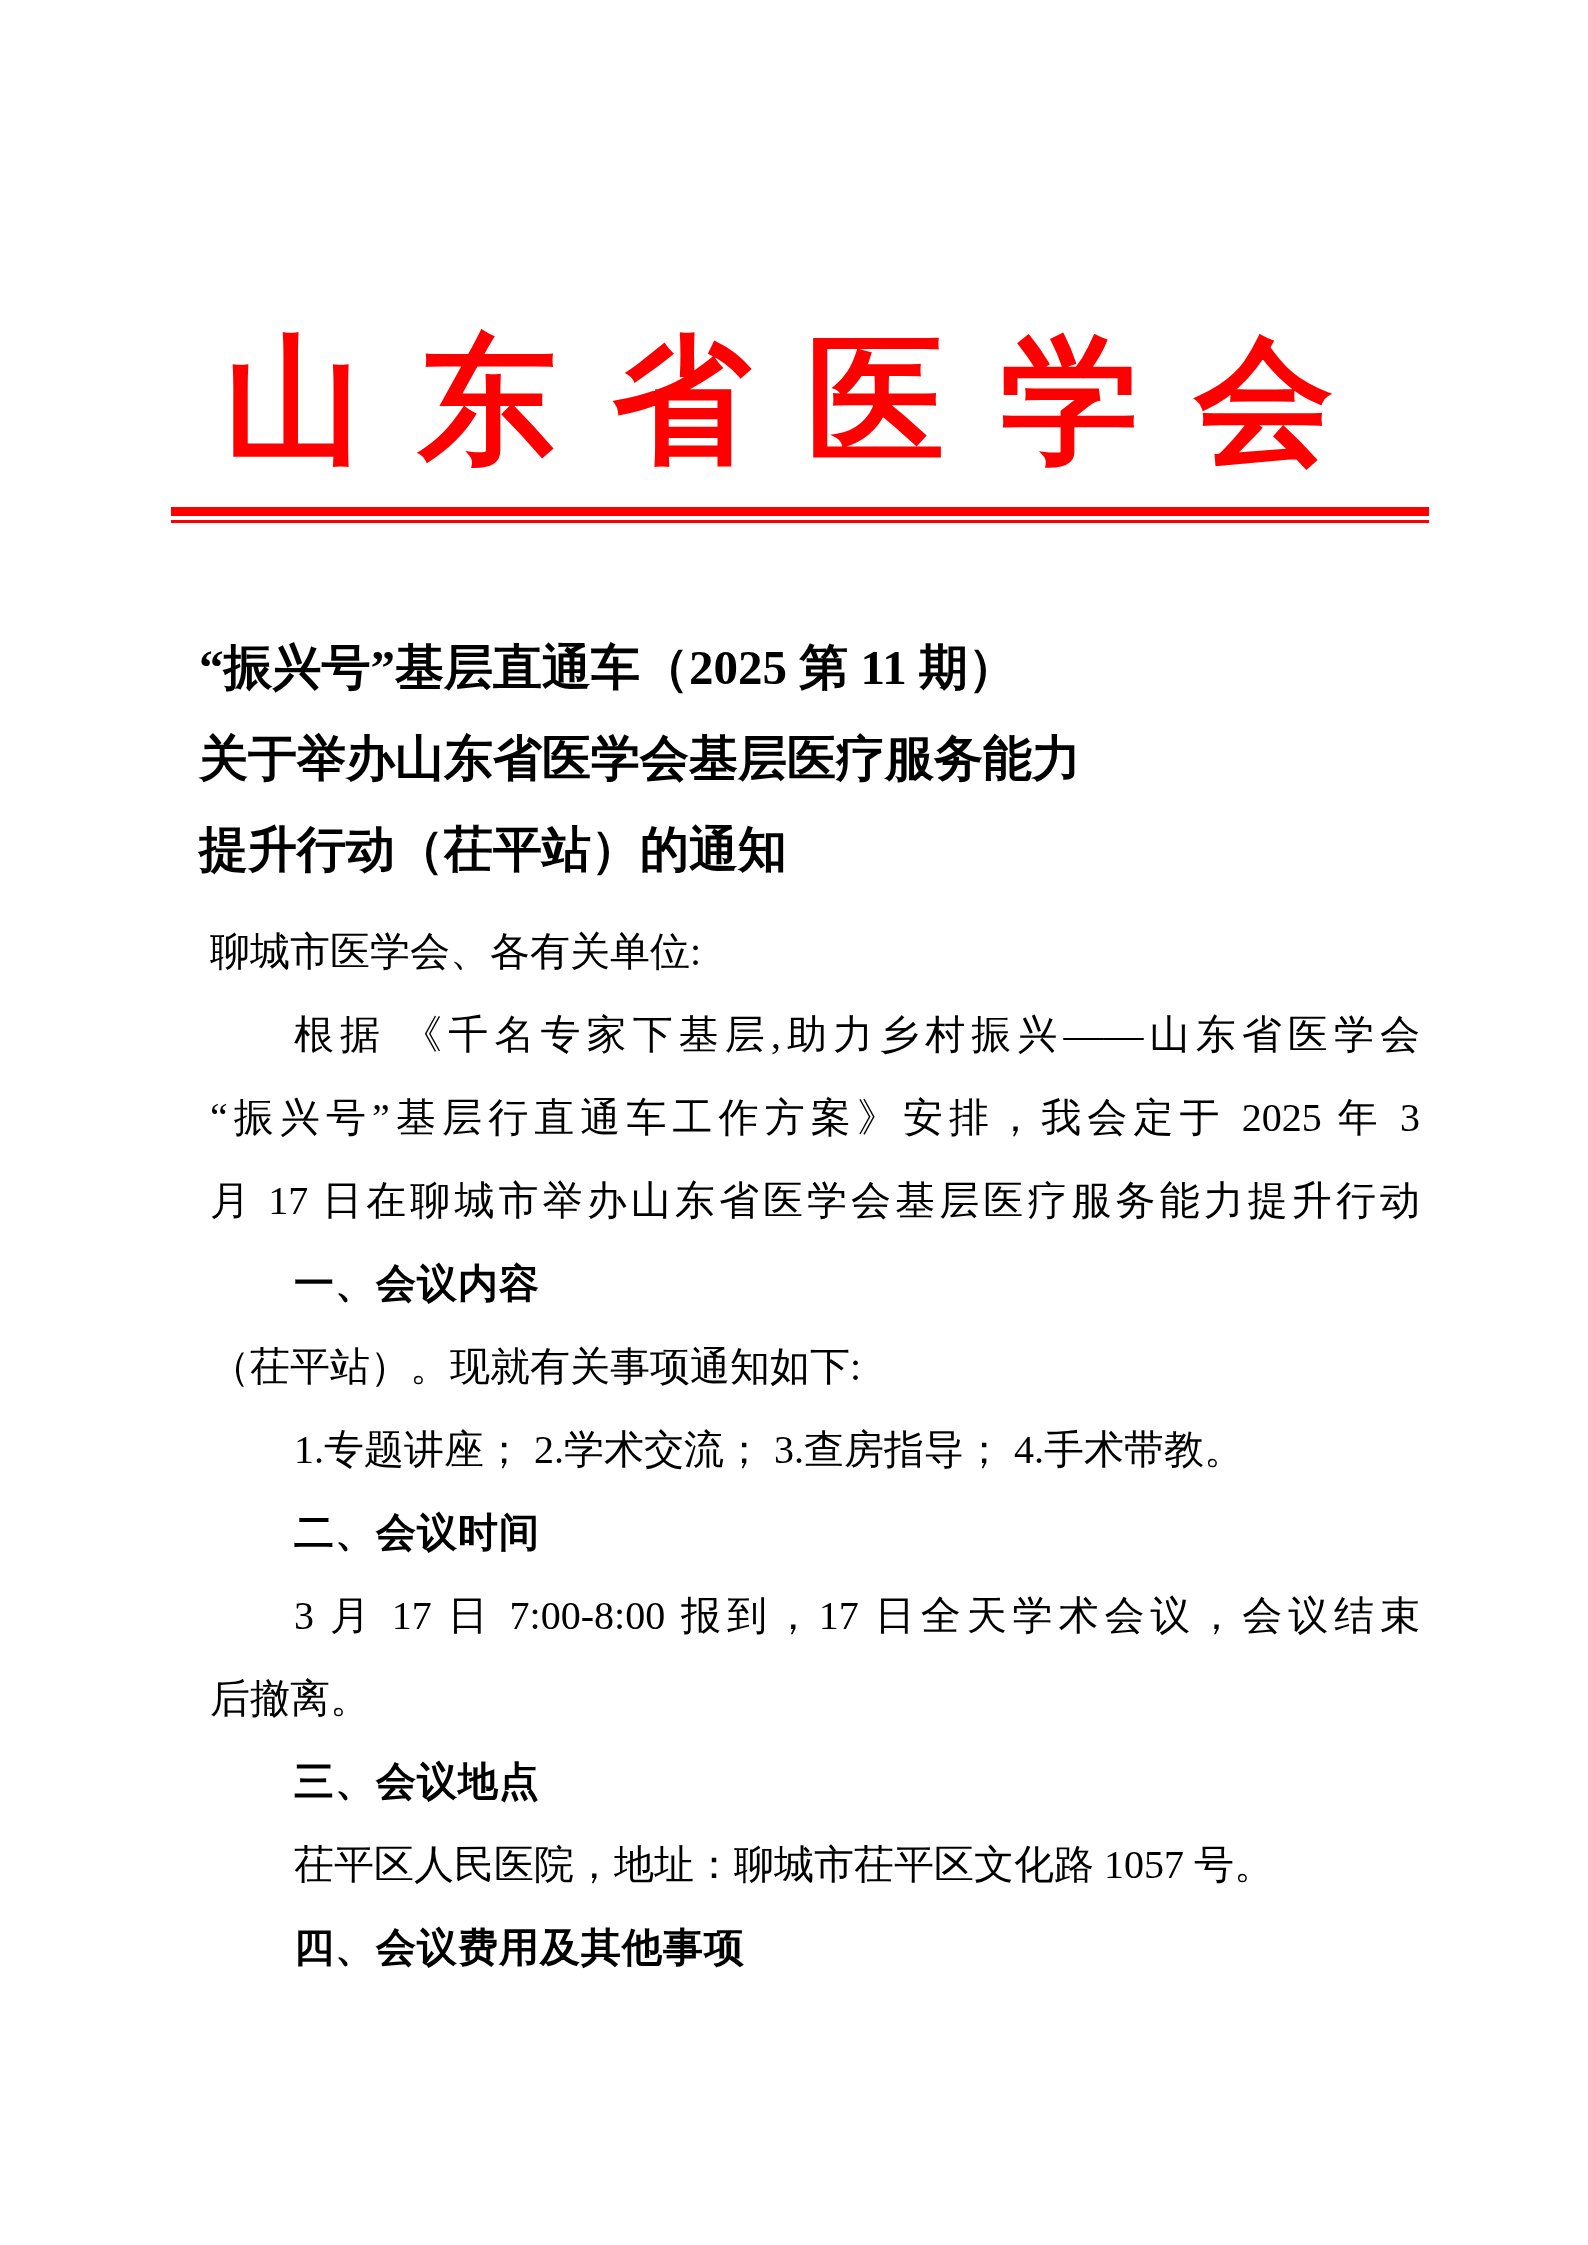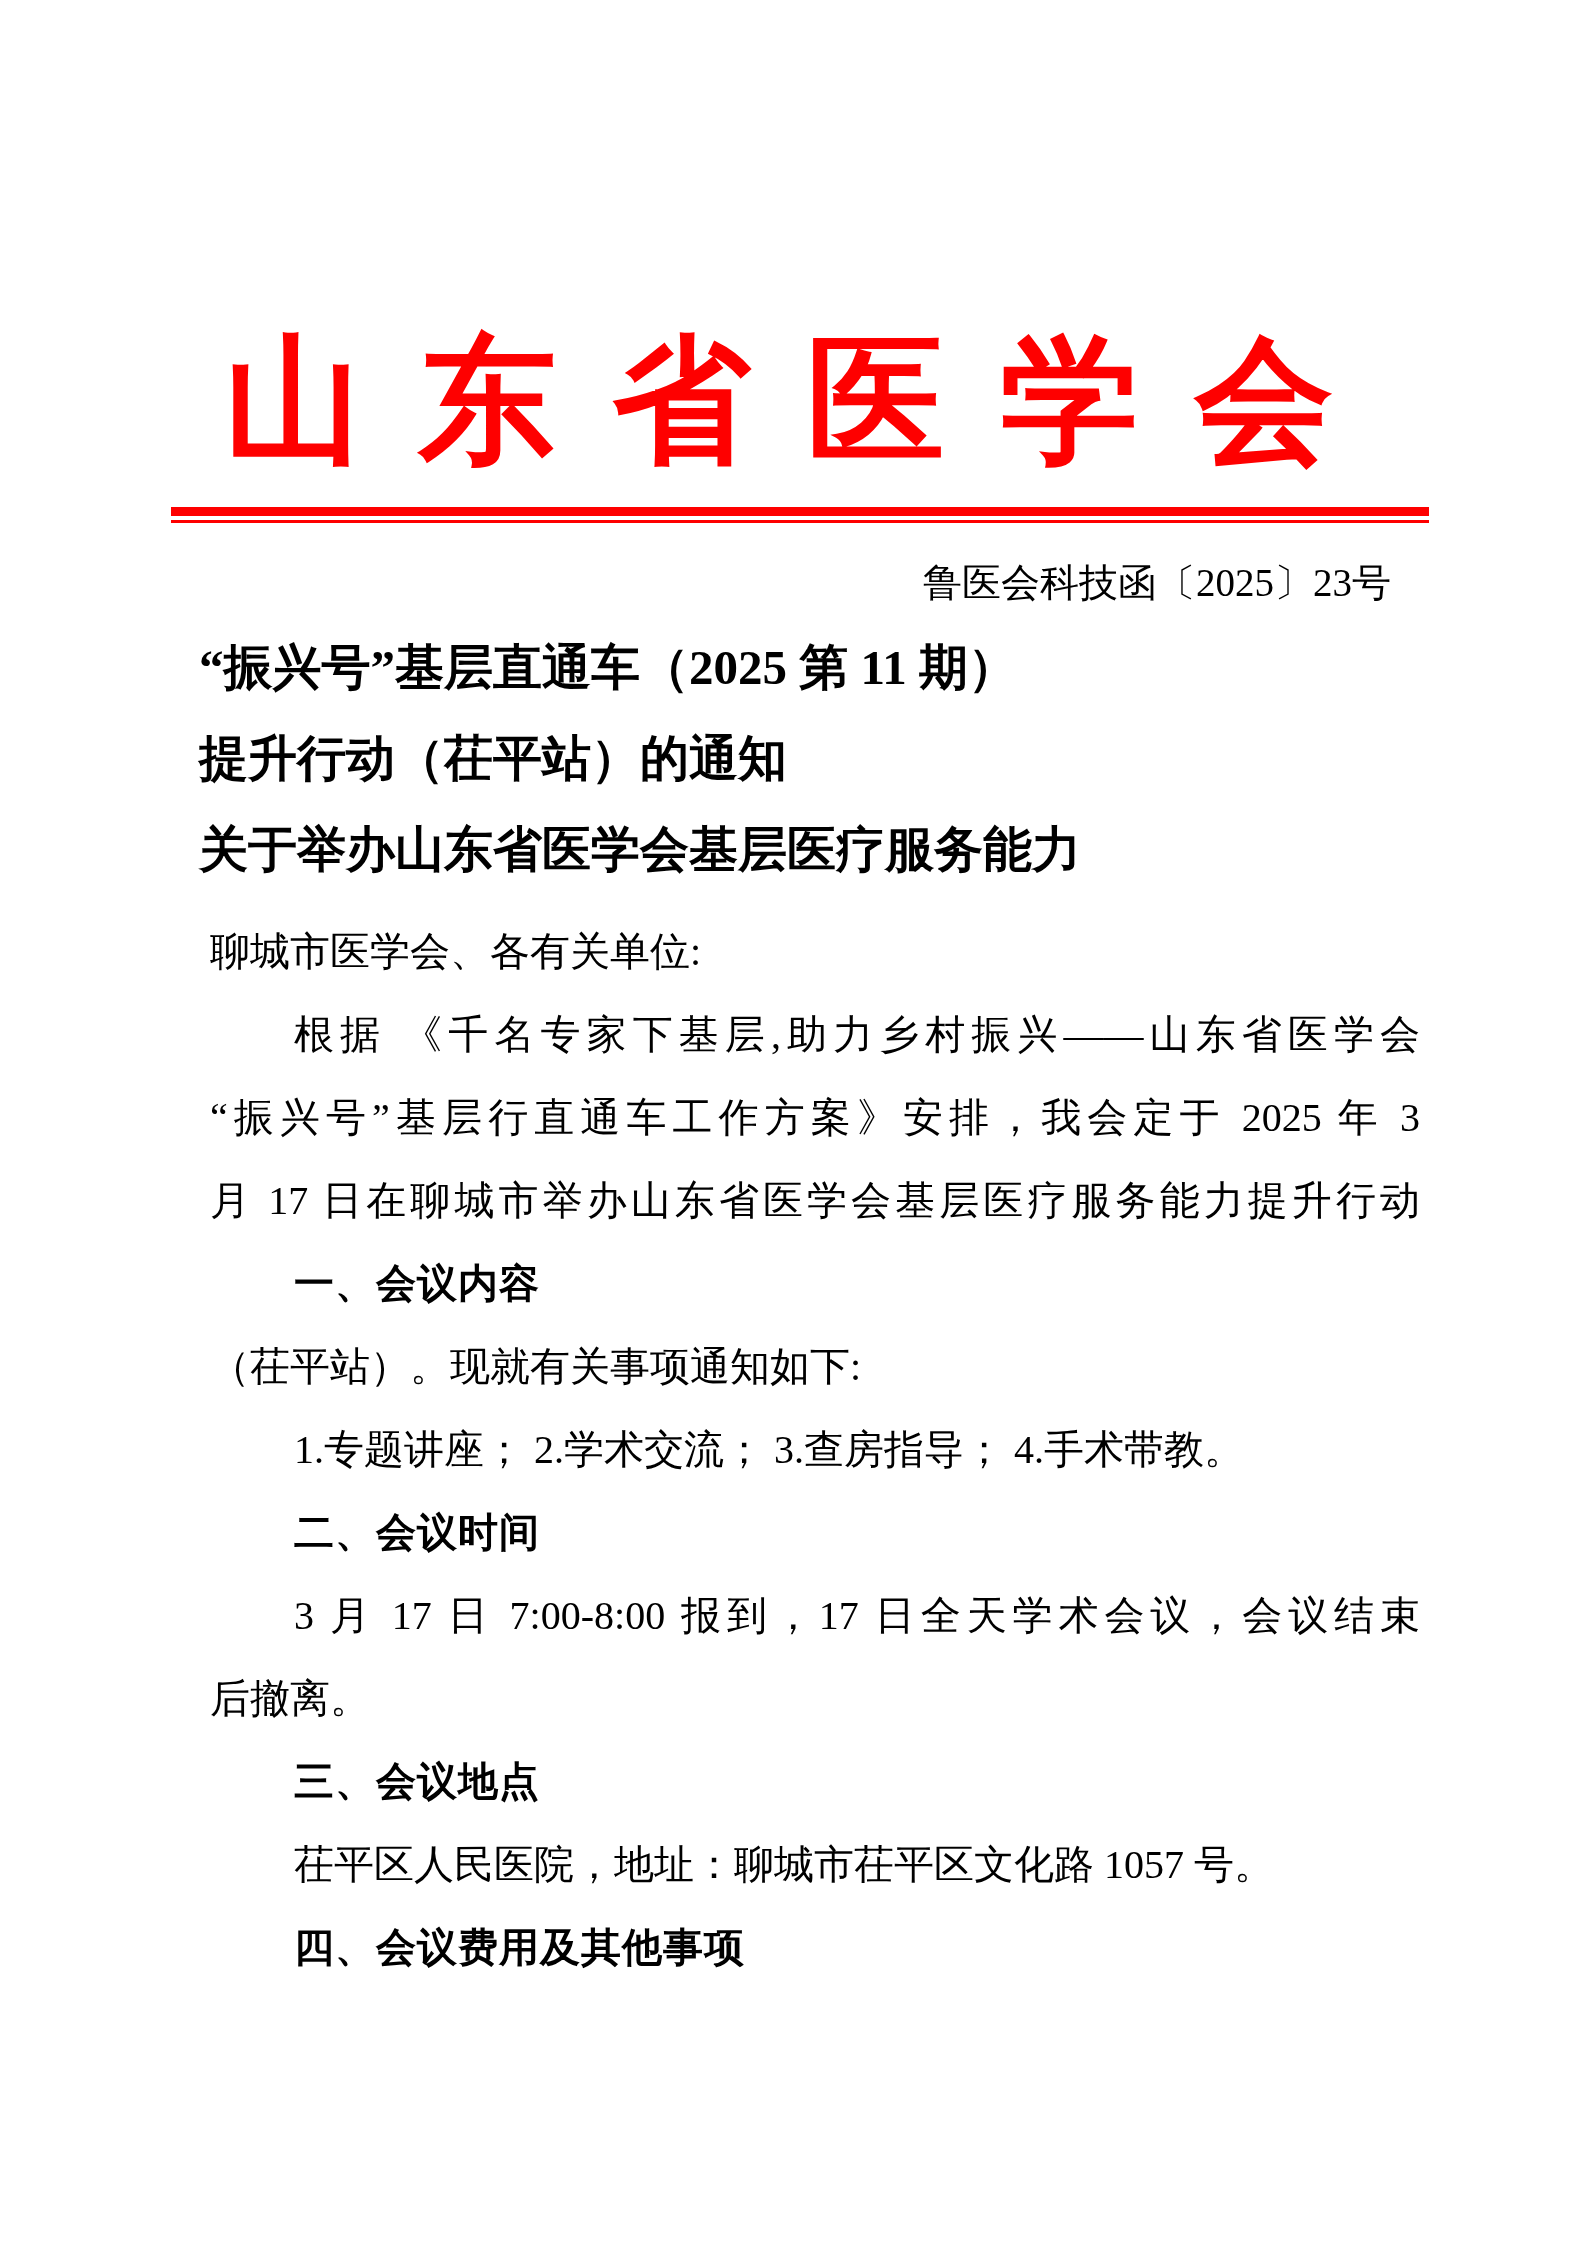--- a/index.html
+++ b/index.html
@@ -123,7 +123,6 @@
   <div class="rule-thick"></div>
   <div class="rule-thin"></div>
 
-  <div class="doc-number">鲁医会科技函〔2025〕23号</div>
 
   <div class="notice-title">
     <div>“振兴号”基层直通车（2025 第 11 期）</div>

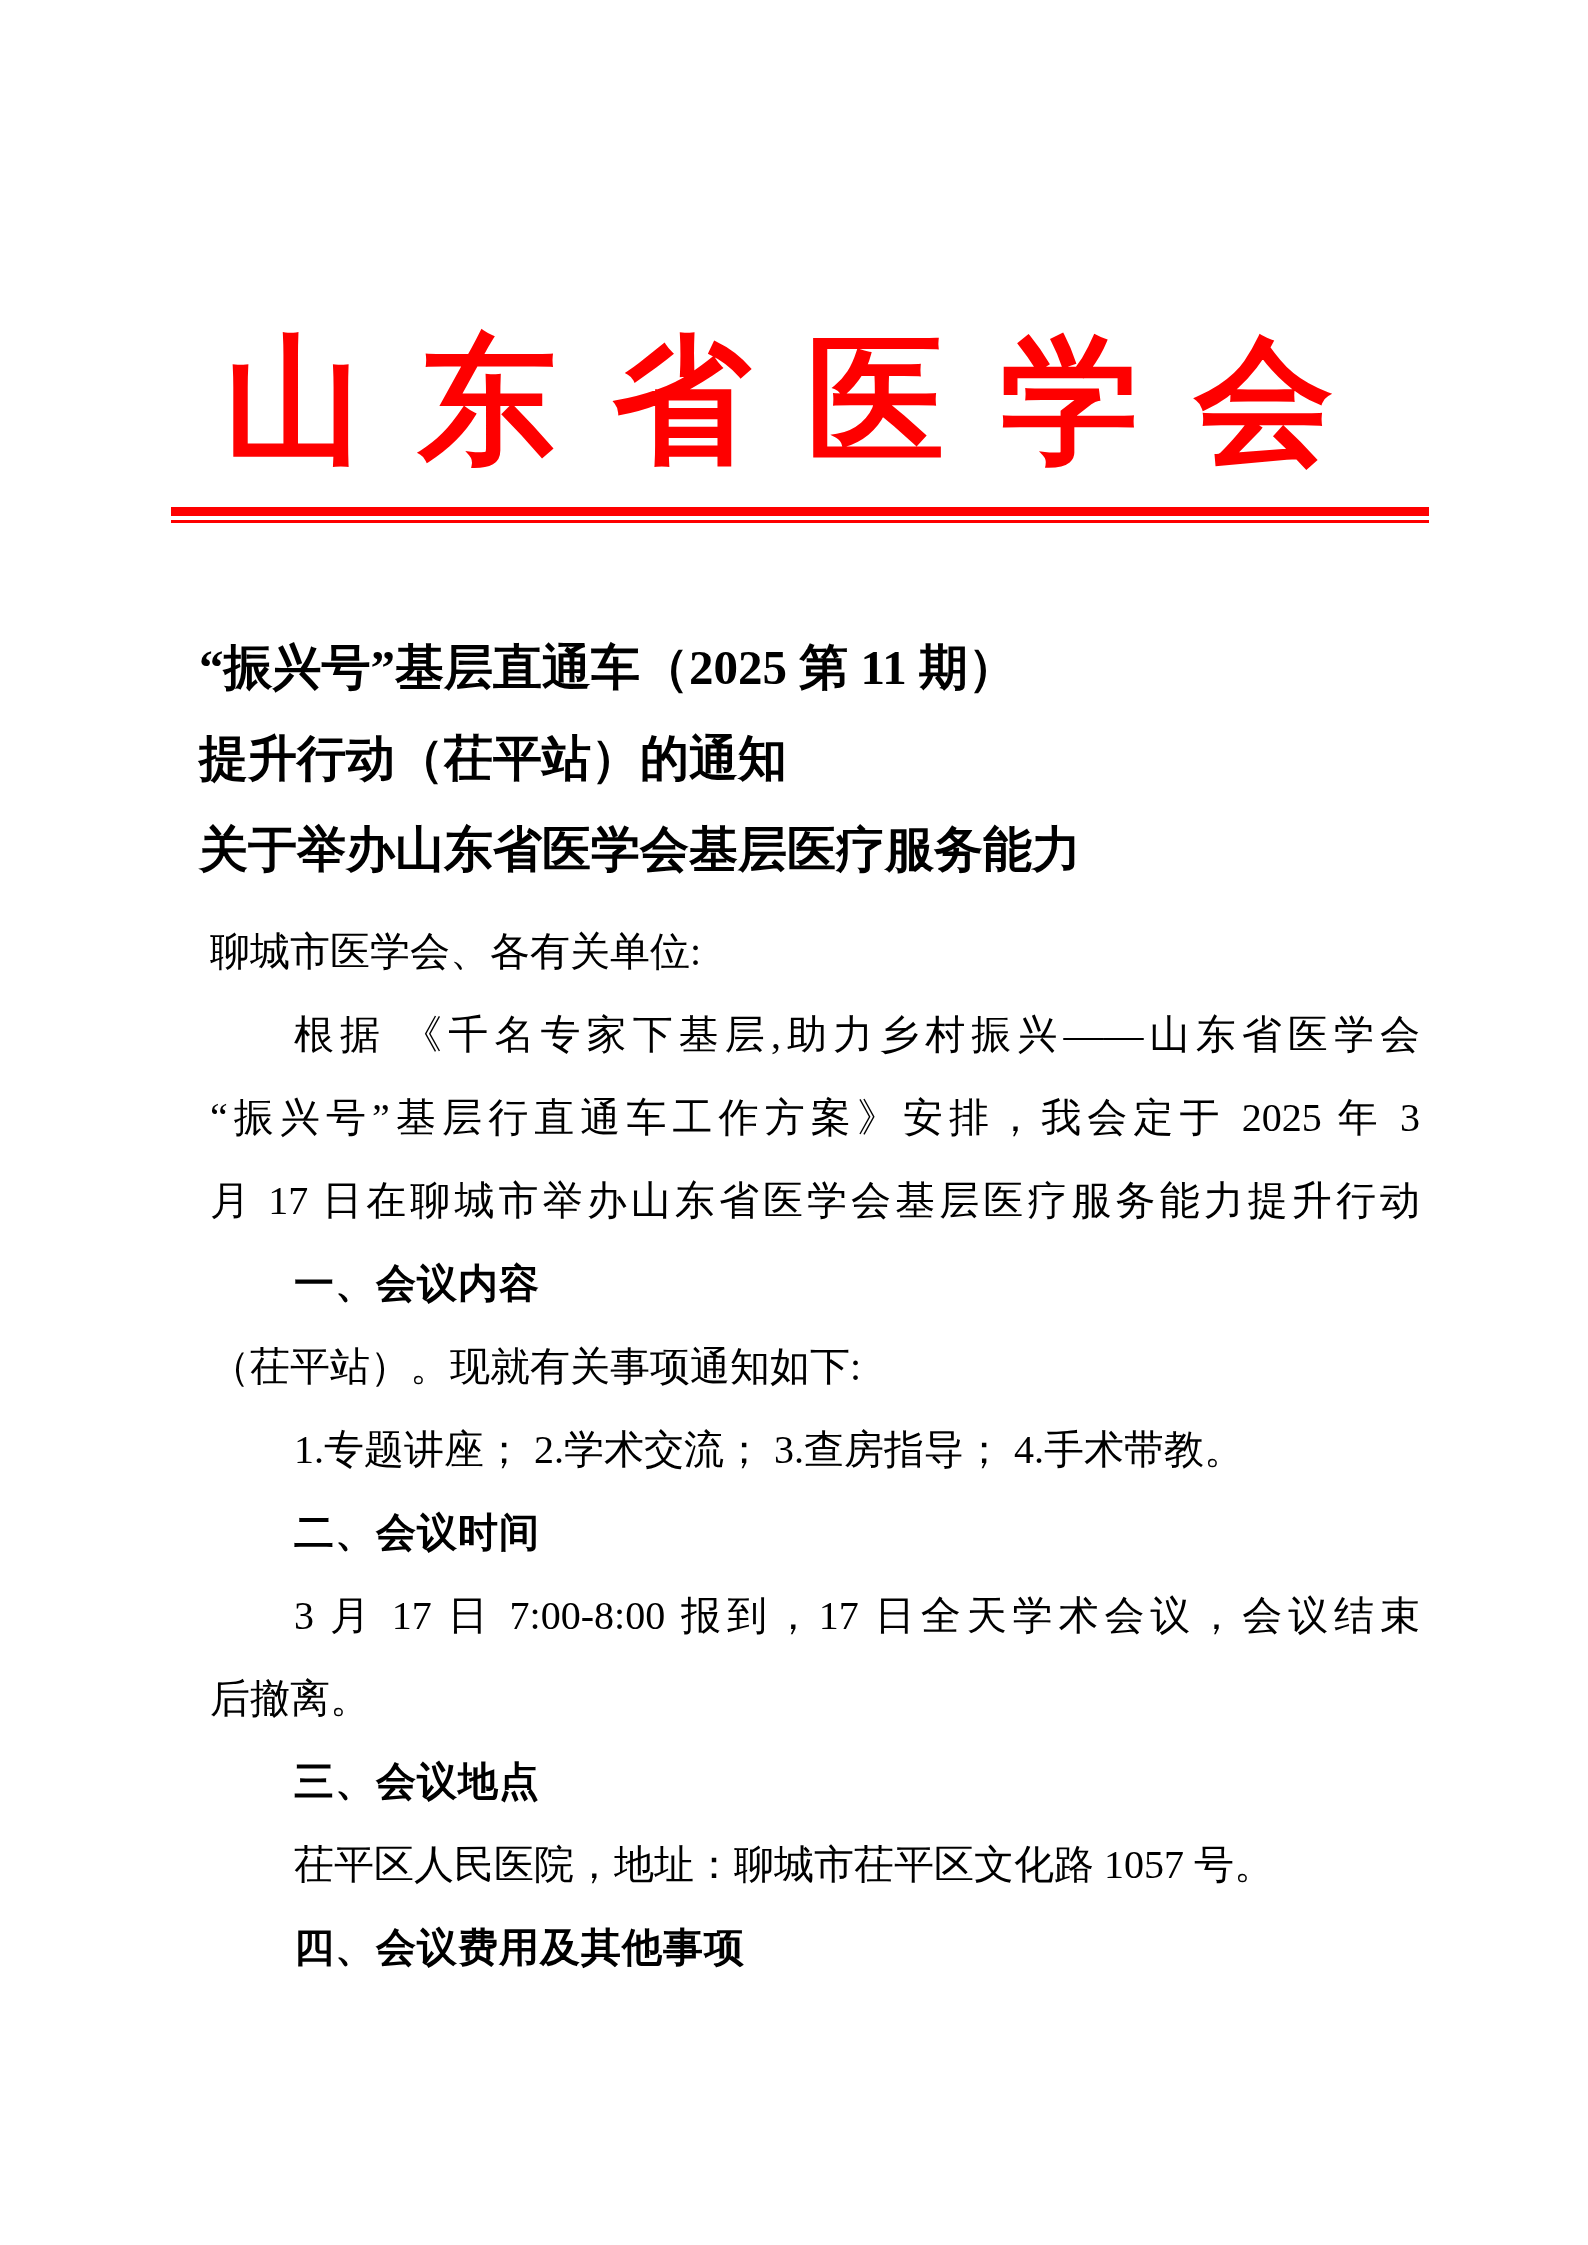--- a/index.html
+++ b/index.html
@@ -126,8 +126,8 @@
 
   <div class="notice-title">
     <div>“振兴号”基层直通车（2025 第 11 期）</div>
+    <div>关于举办山东省医学会基层医疗服务能力</div>
     <div>提升行动（茌平站）的通知</div>
-    <div>关于举办山东省医学会基层医疗服务能力</div>
   </div>
 
   <div class="body-block">

